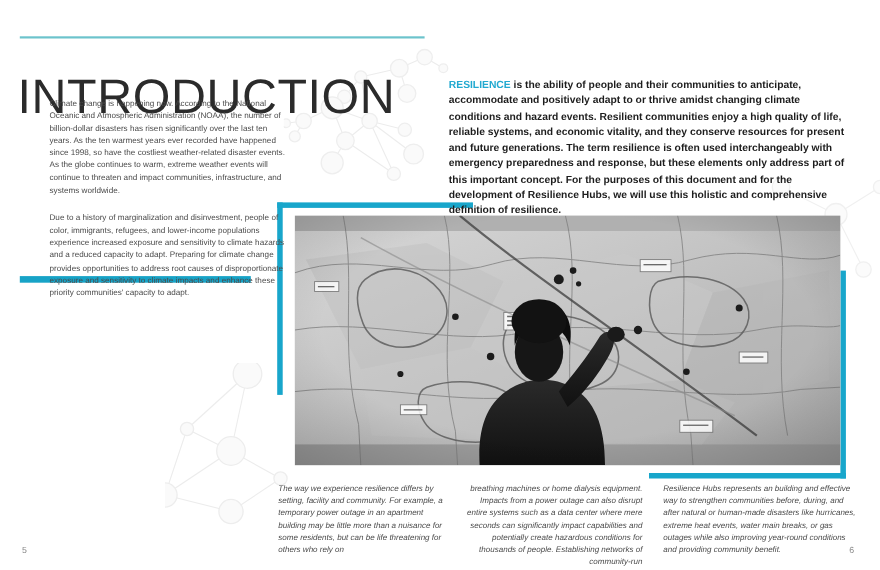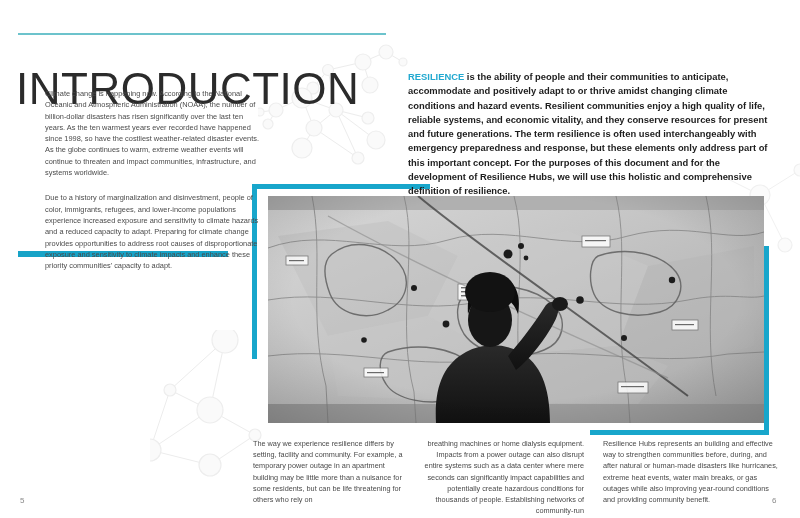--- a/index.html
+++ b/index.html
@@ -129,7 +129,7 @@
     line-height: 11.2px;
     color: #4a4a4a;
   }
-  .col p { margin: 0; }
+  .col p { margin: 0; font-style: italic; }
   .col-1 { left: 253px; width: 155px; }
   .col-2 { left: 418px; width: 166px; text-align: right; }
   .col-3 { left: 603px; width: 178px; }

